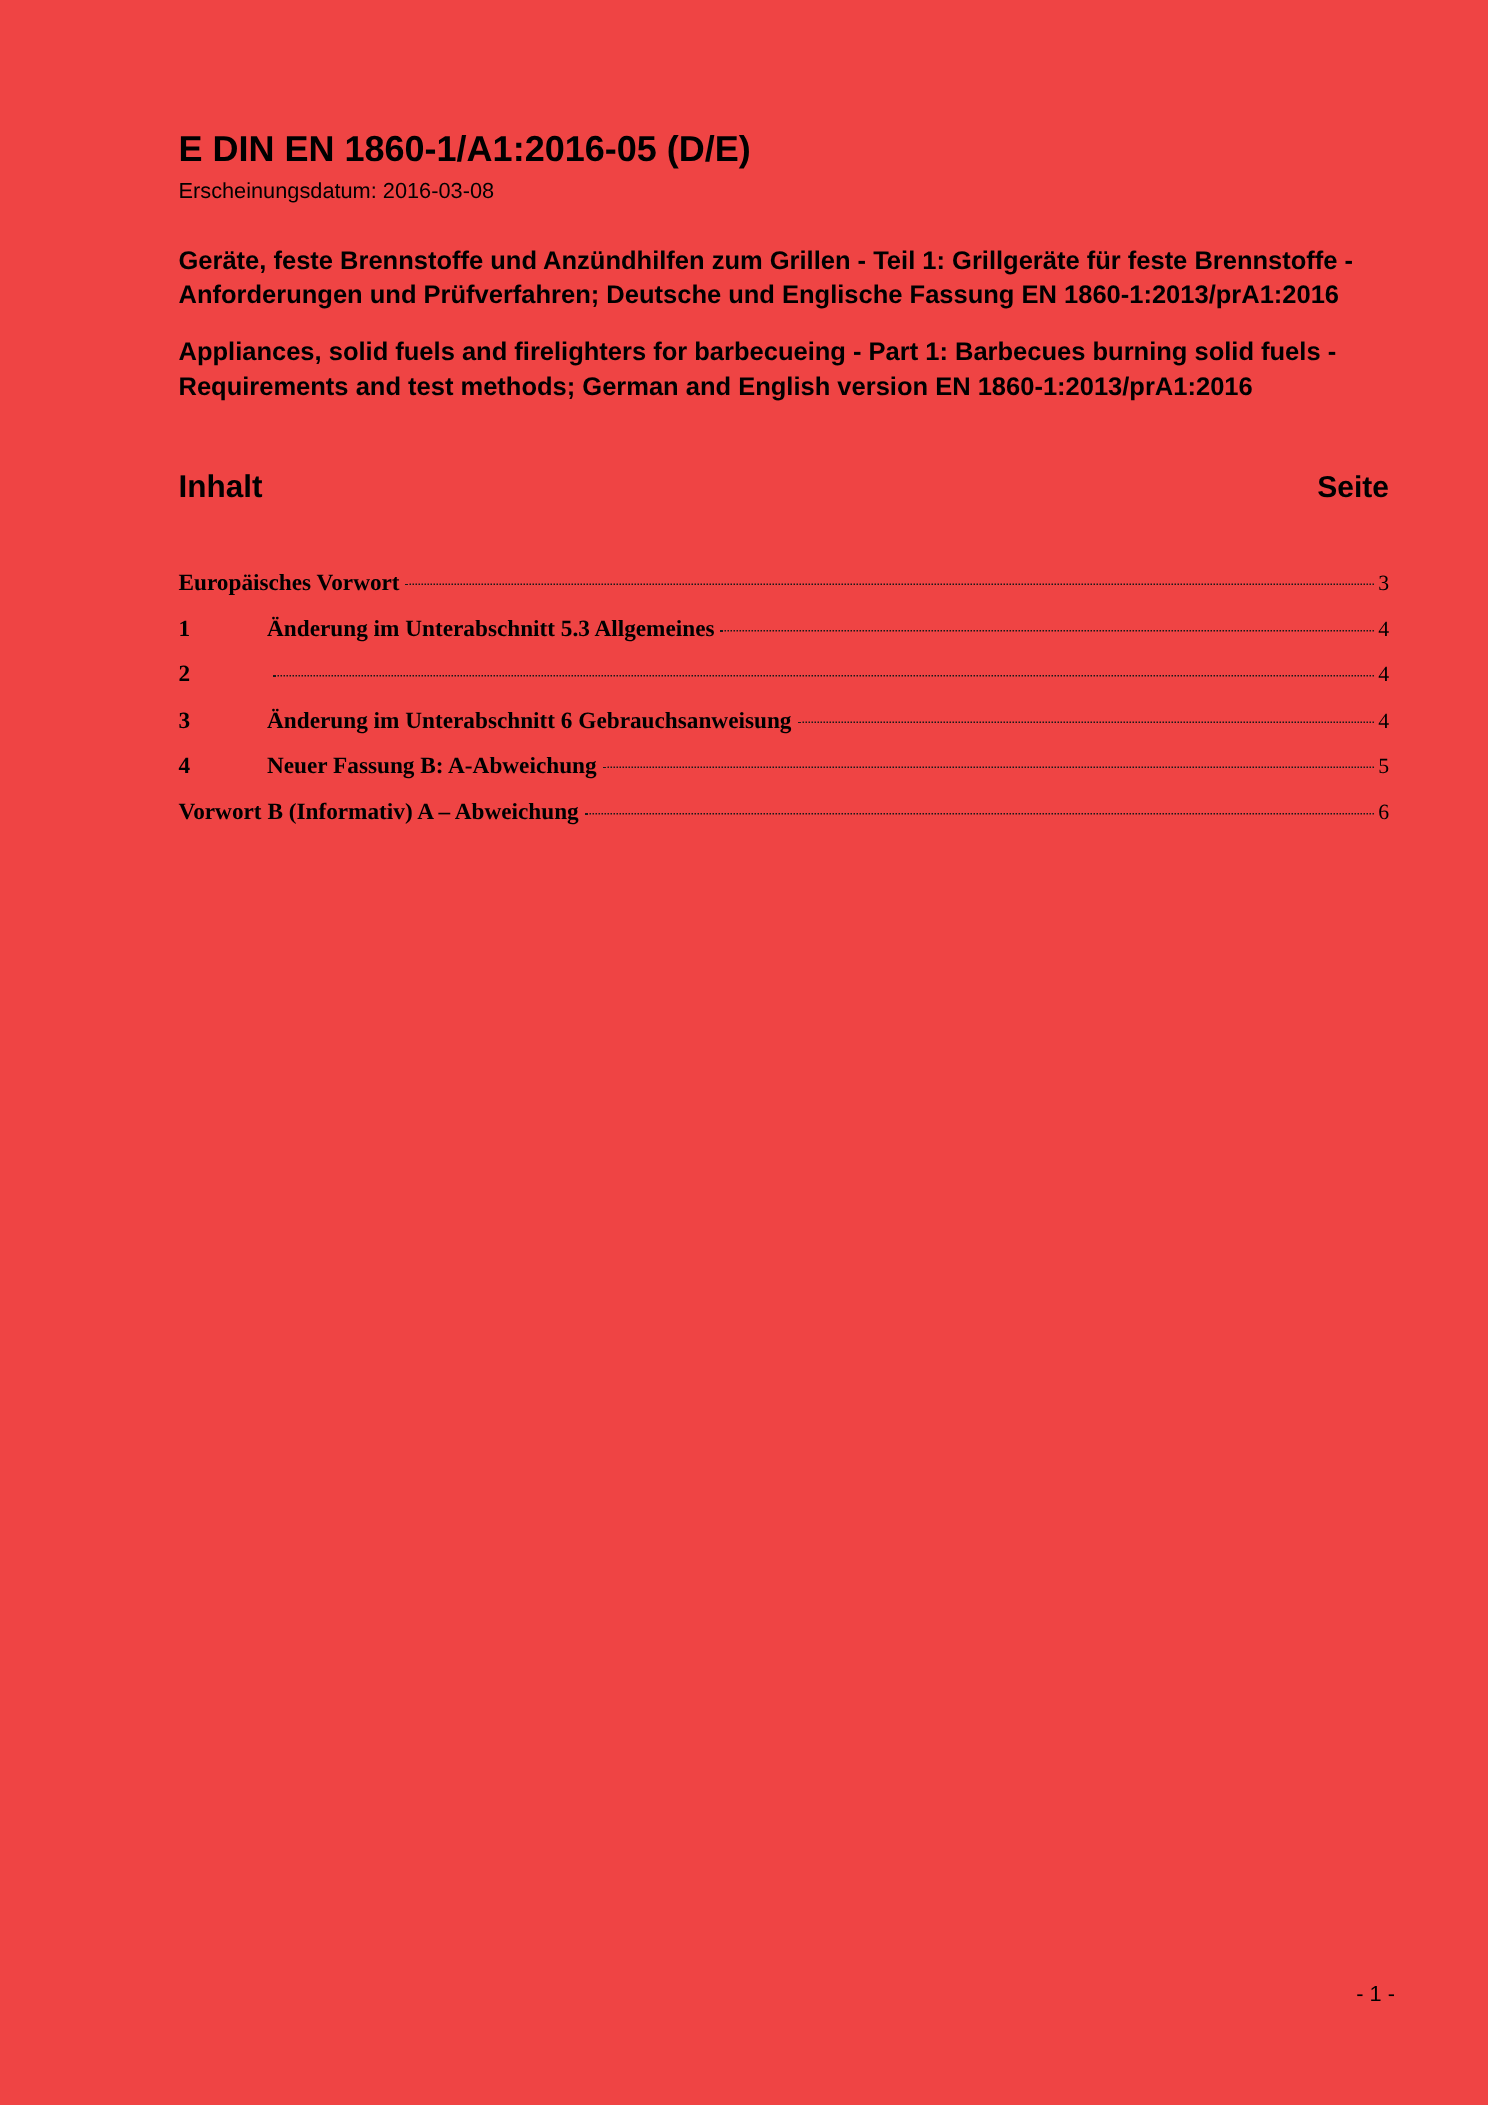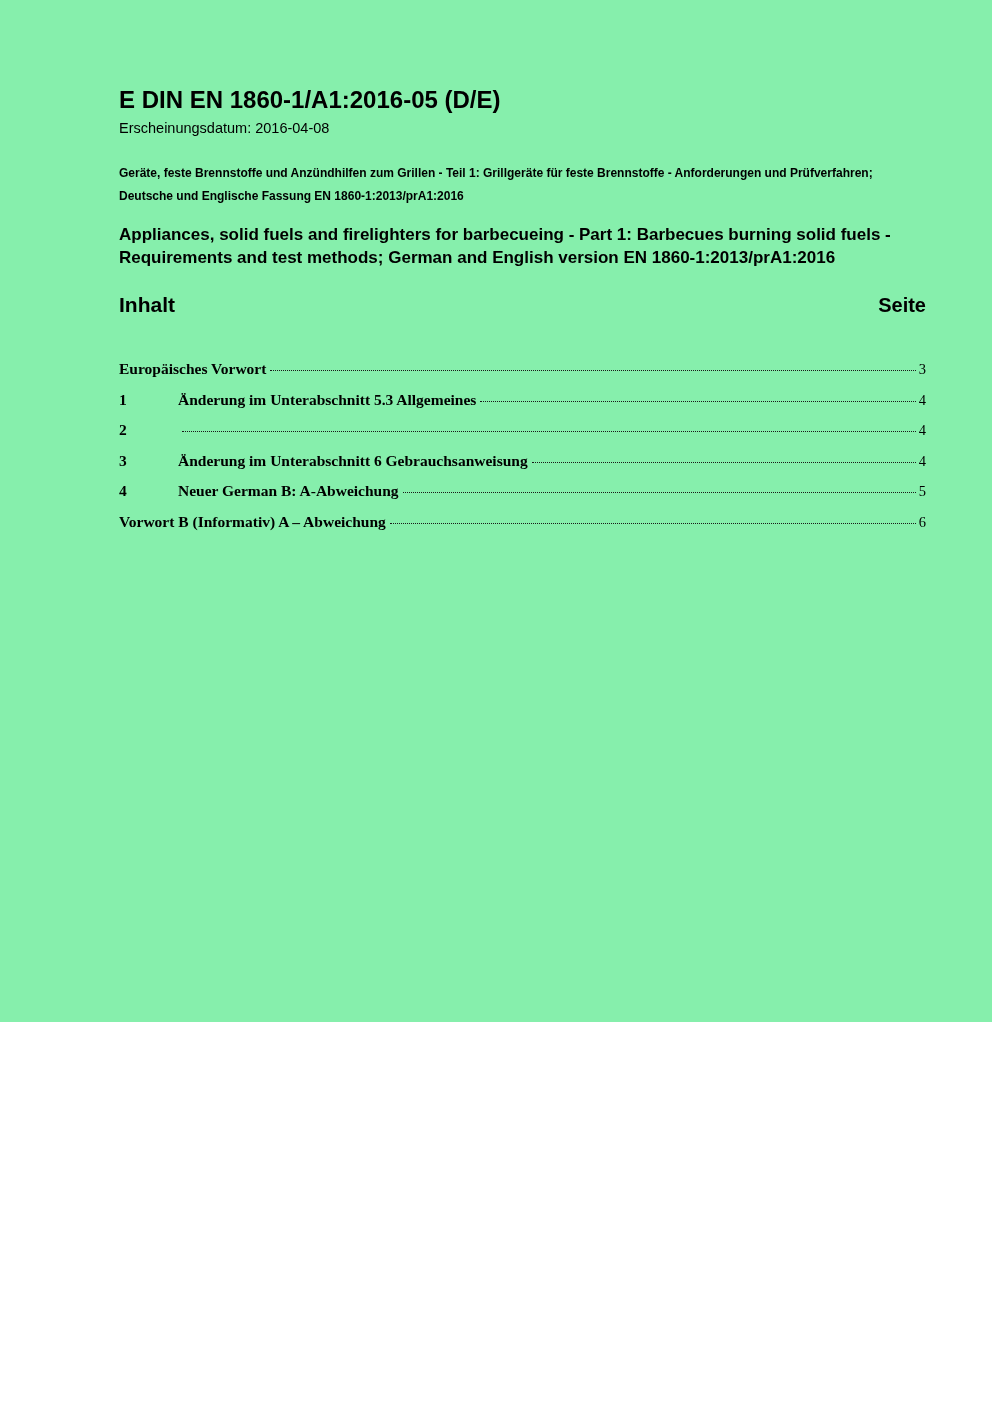--- a/index.html
+++ b/index.html
@@ -7,9 +7,9 @@
   .page {
     position: relative;
     width: 992px;
-    height: 1022px;
+    height: 1403px;
     margin: 0 auto;
-    background: #86efac;
+    background: #ef4444;
     font-family: "Liberation Sans", sans-serif;
     color: #000000;
   }

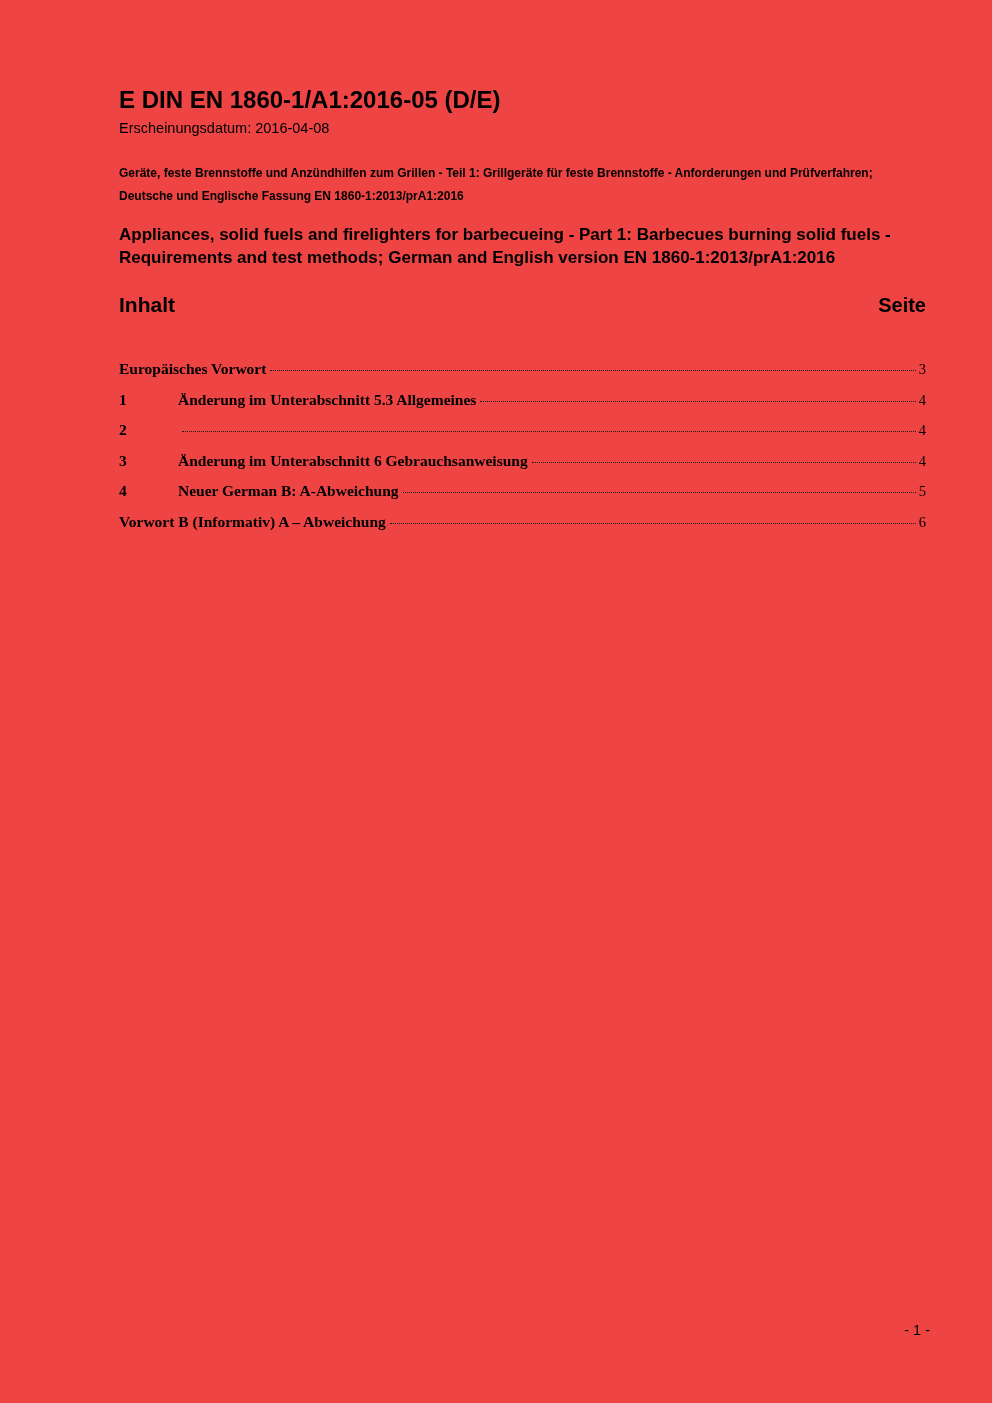--- a/index.html
+++ b/index.html
@@ -105,7 +105,7 @@
   <div class="content">
 
     <div class="doc-title">E DIN EN 1860-1/A1:2016-05 (D/E)</div>
-    <div class="pub-date">Erscheinungsdatum: 2016-04-08</div>
+    <div class="pub-date">Erscheinungsdatum: 2016-03-08</div>
 
     <div class="title-de">Geräte, feste Brennstoffe und Anzündhilfen zum Grillen - Teil 1: Grillgeräte für feste Brennstoffe - Anforderungen und Prüfverfahren; Deutsche und Englische Fassung EN 1860-1:2013/prA1:2016</div>
     <div class="title-en">Appliances, solid fuels and firelighters for barbecueing - Part 1: Barbecues burning solid fuels - Requirements and test methods; German and English version EN 1860-1:2013/prA1:2016</div>

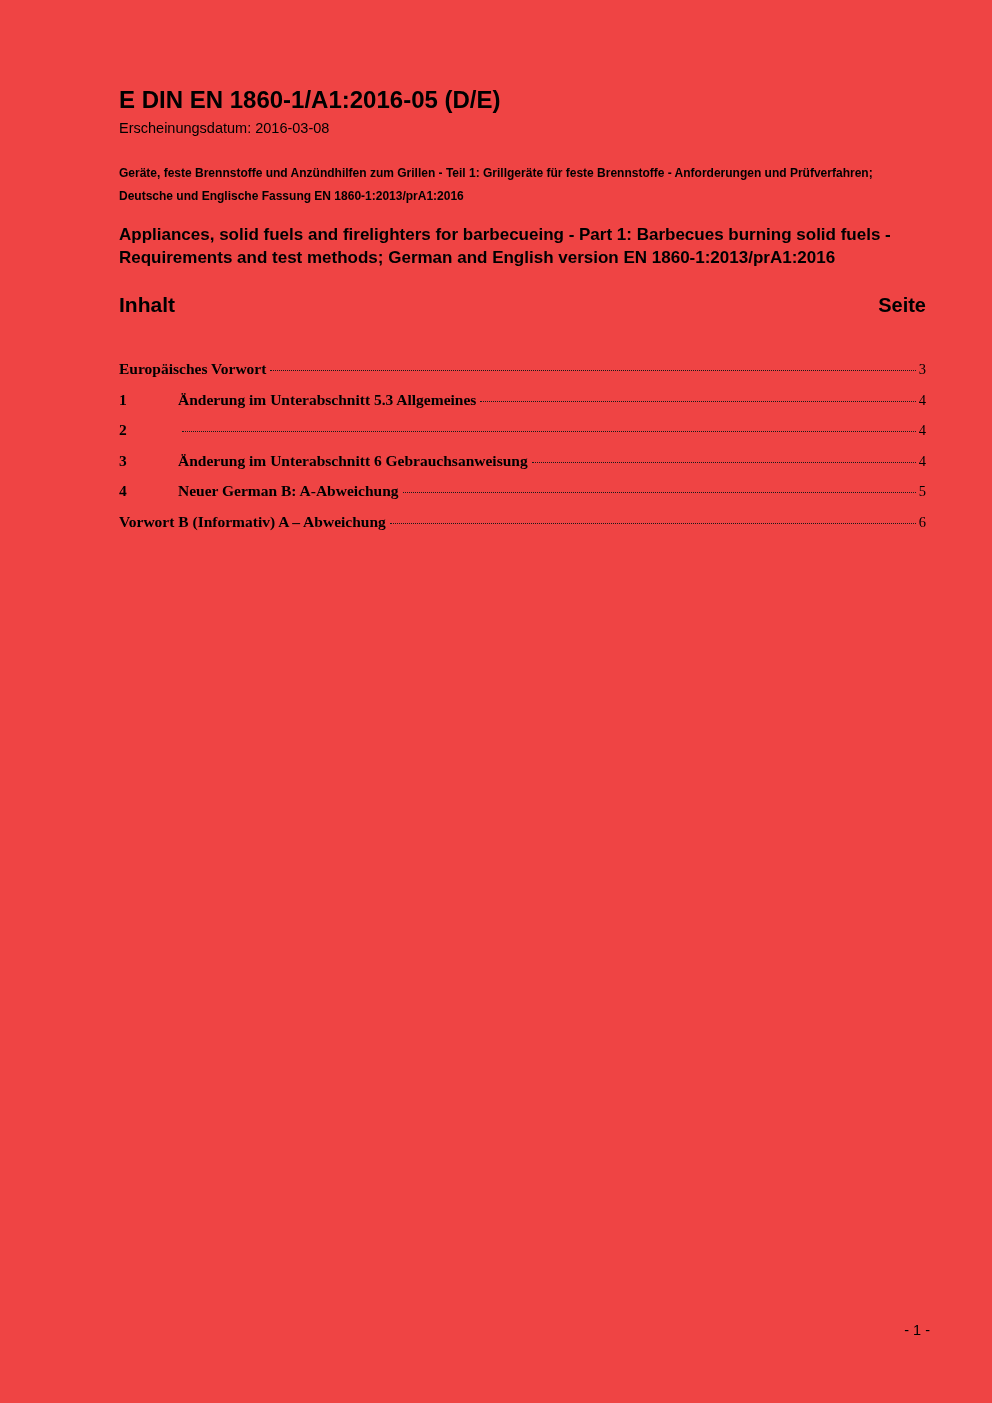--- a/index.html
+++ b/index.html
@@ -33,7 +33,7 @@
   }
   .title-de {
     margin-top: 25px;
-    font-size: 12px;
+    font-size: 17px;
     line-height: 23px;
     font-weight: bold;
   }

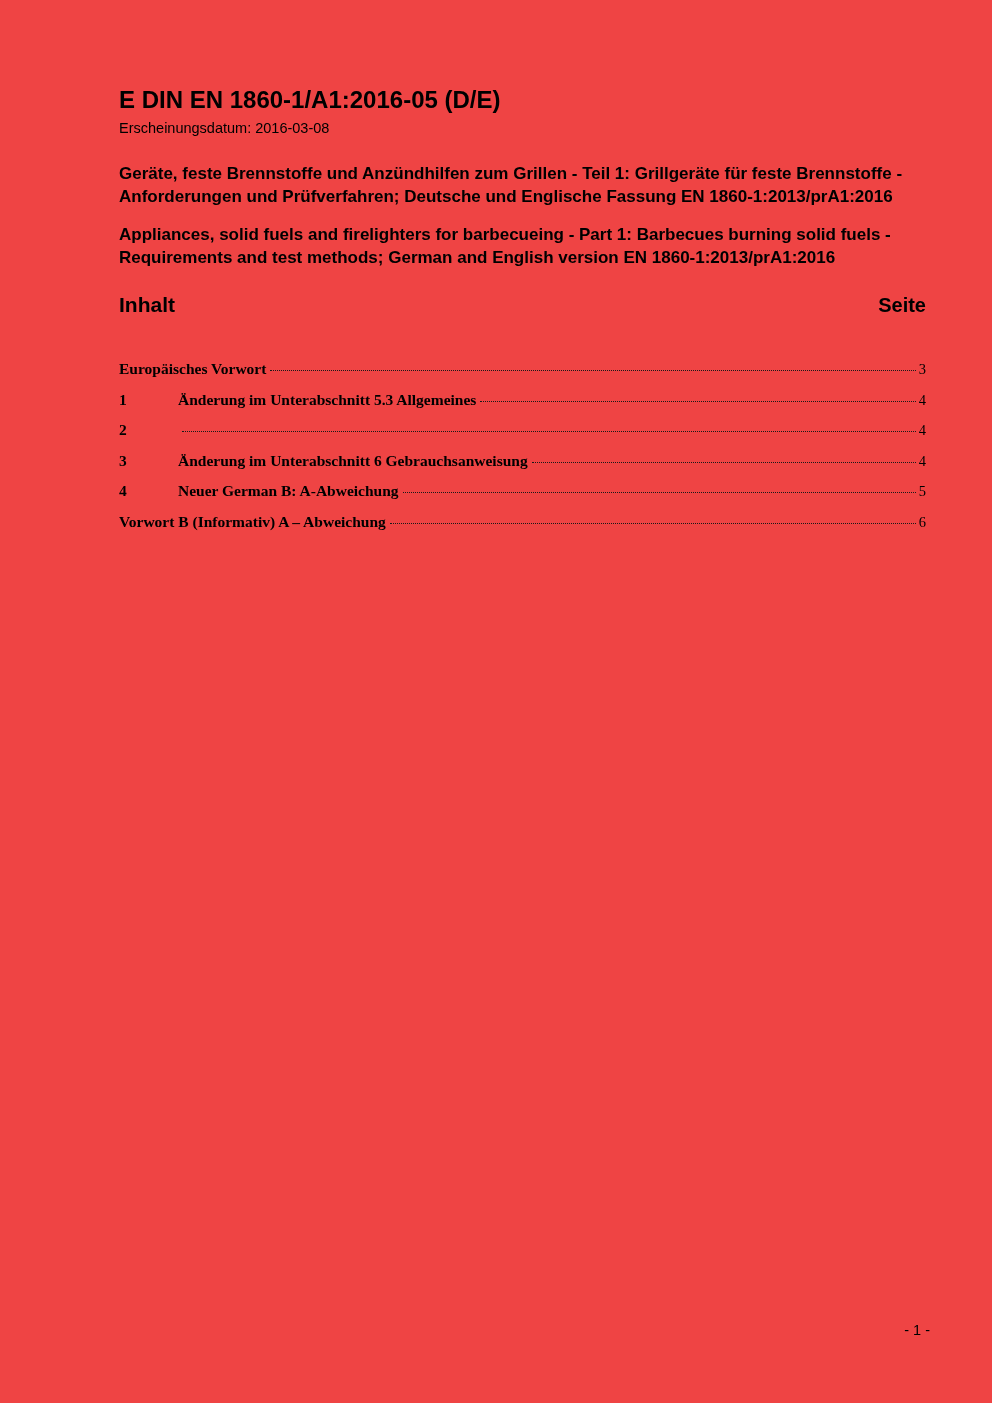--- a/index.html
+++ b/index.html
@@ -44,7 +44,7 @@
     font-weight: bold;
   }
   .toc-head-row {
-    margin-top: 24px;
+    margin-top: 44px;
     display: flex;
     justify-content: space-between;
     align-items: flex-end;

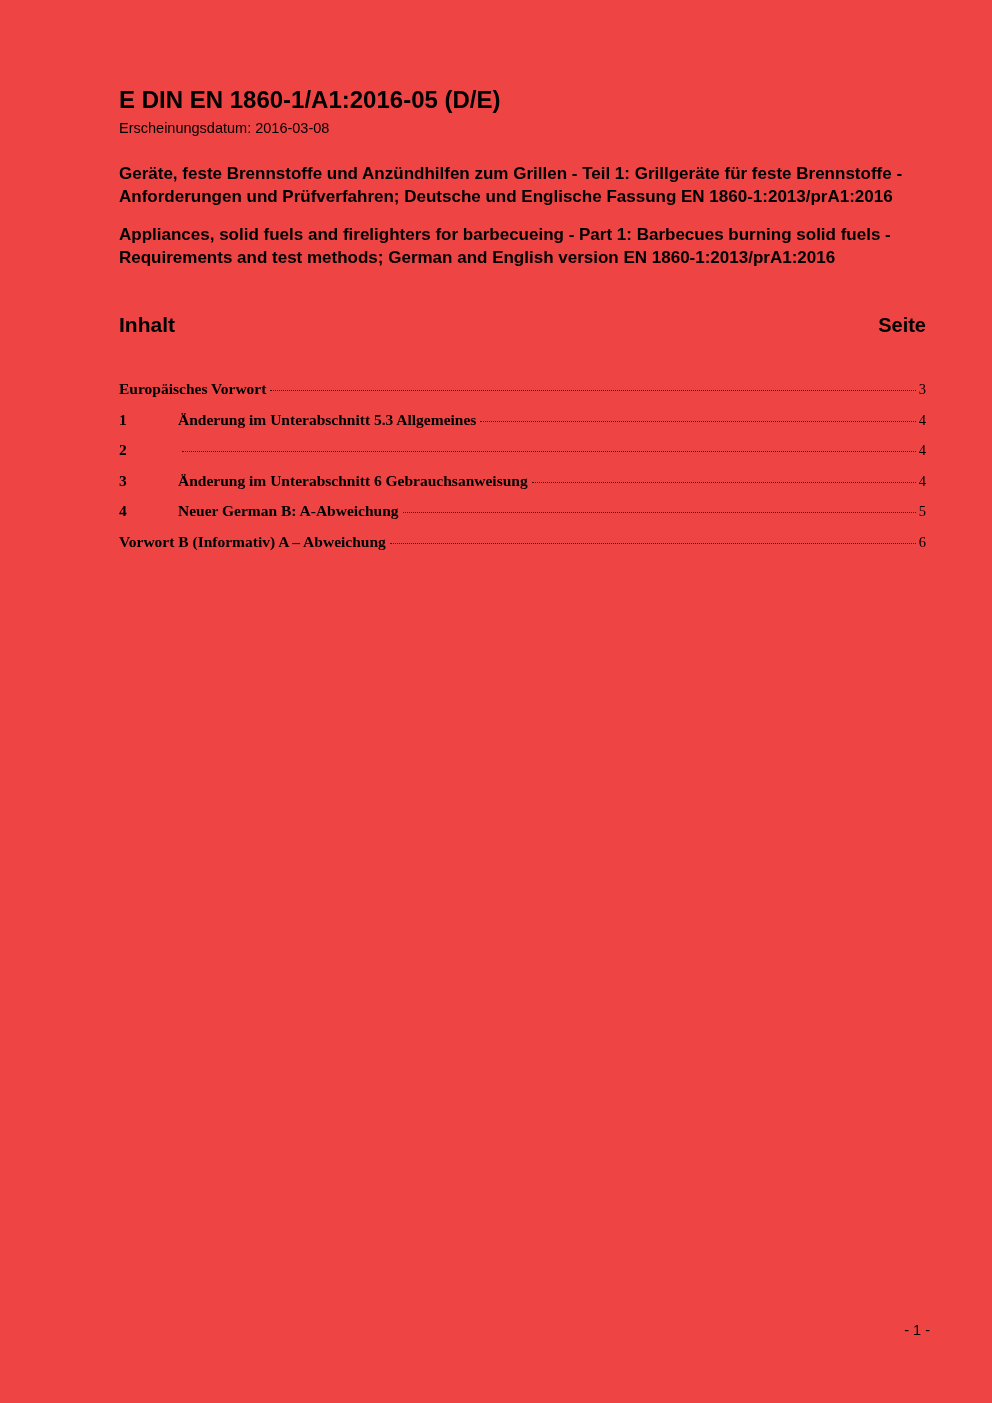--- a/index.html
+++ b/index.html
@@ -145,7 +145,7 @@
 
       <div class="toc-row">
         <span class="toc-num">4</span>
-        <span class="toc-label">Neuer German B: A-Abweichung</span>
+        <span class="toc-label">Neuer Fassung B: A-Abweichung</span>
         <span class="toc-leader"></span>
         <span class="toc-page">5</span>
       </div>

